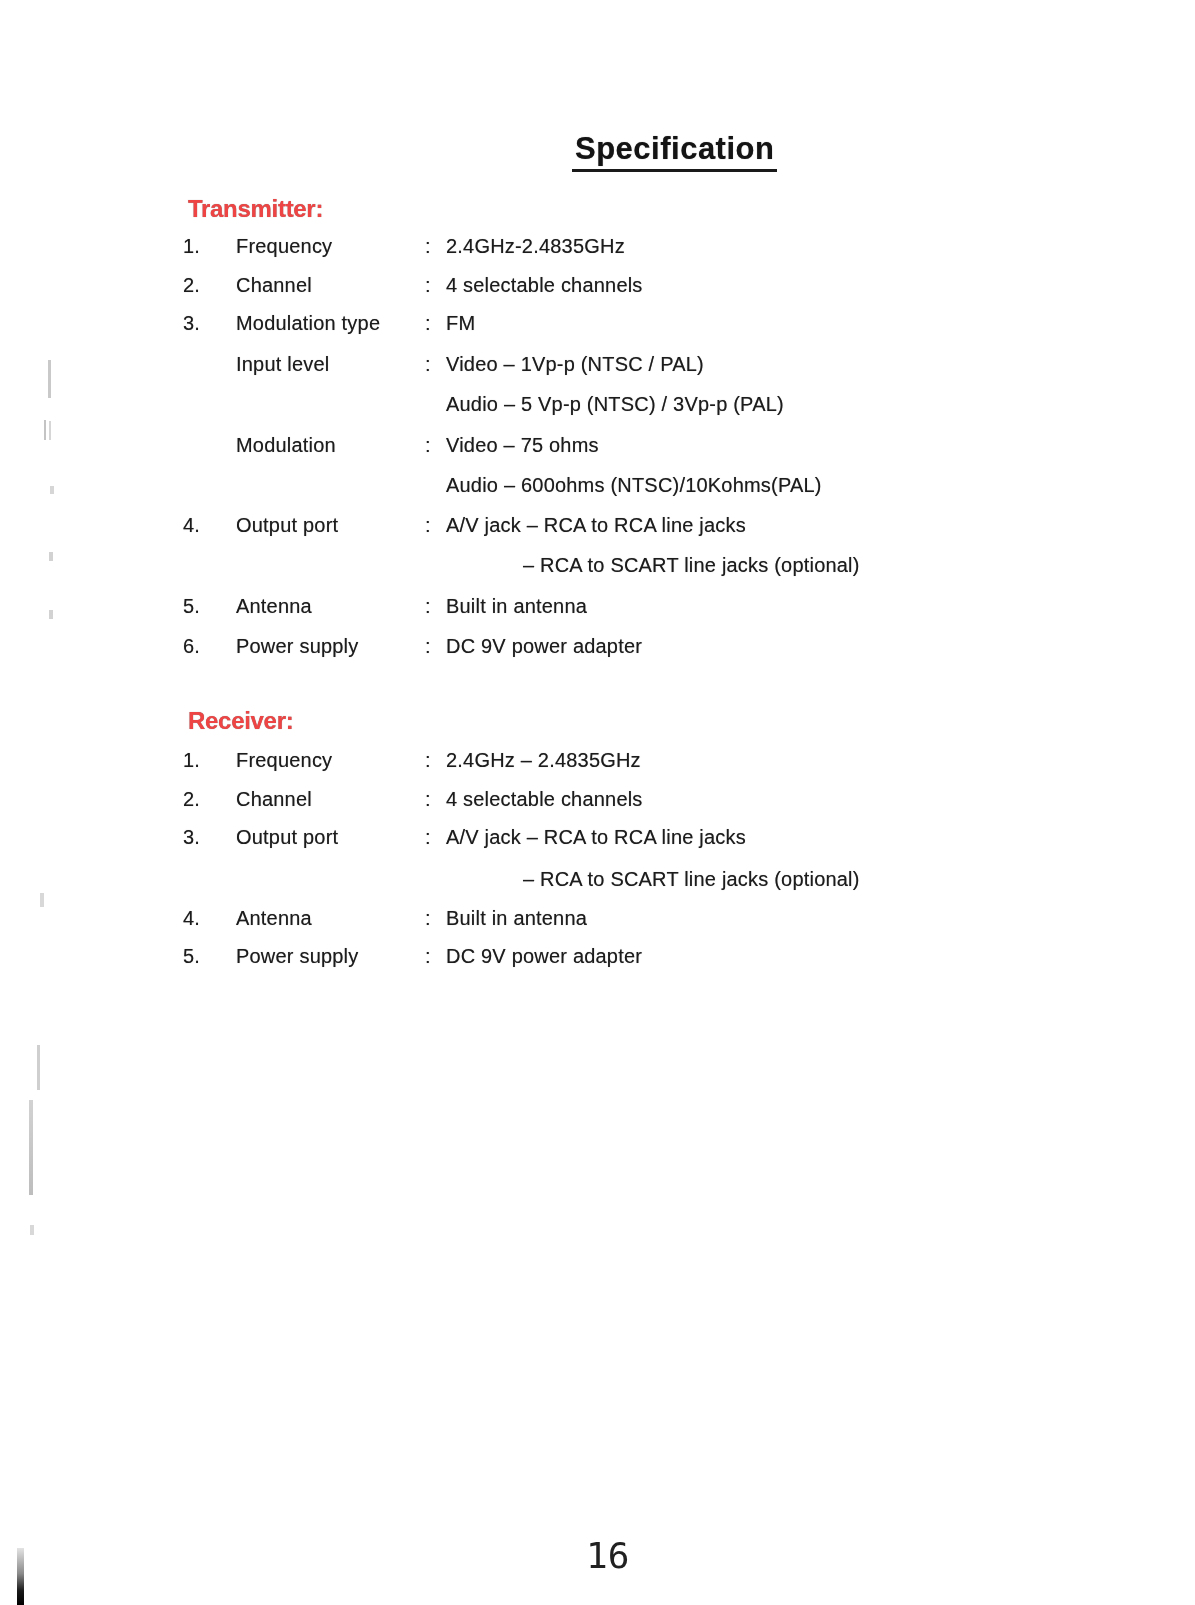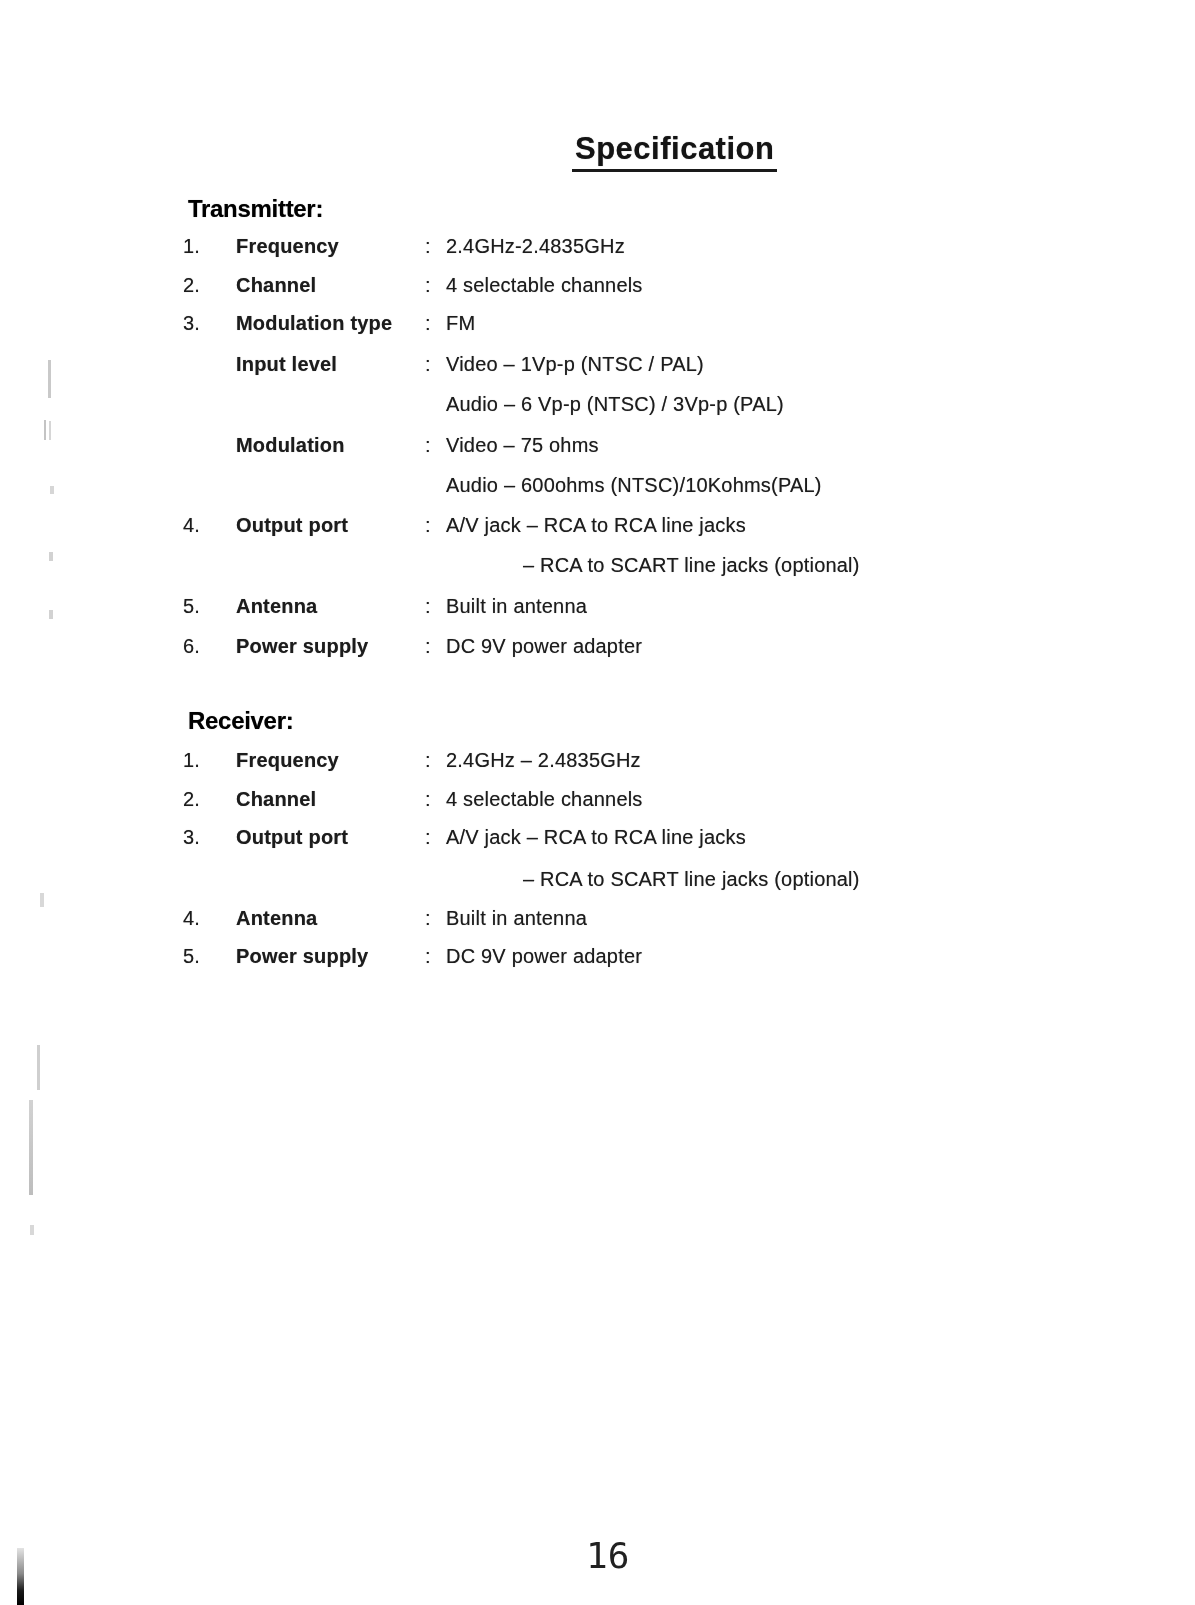--- a/index.html
+++ b/index.html
@@ -38,7 +38,7 @@
     font-size: 24px;
     font-weight: bold;
     letter-spacing: -0.3px;
-    color: #000000;
+    color: #ef4444;
     text-shadow: 0 0 0.7px rgba(0,0,0,0.55);
   }
   

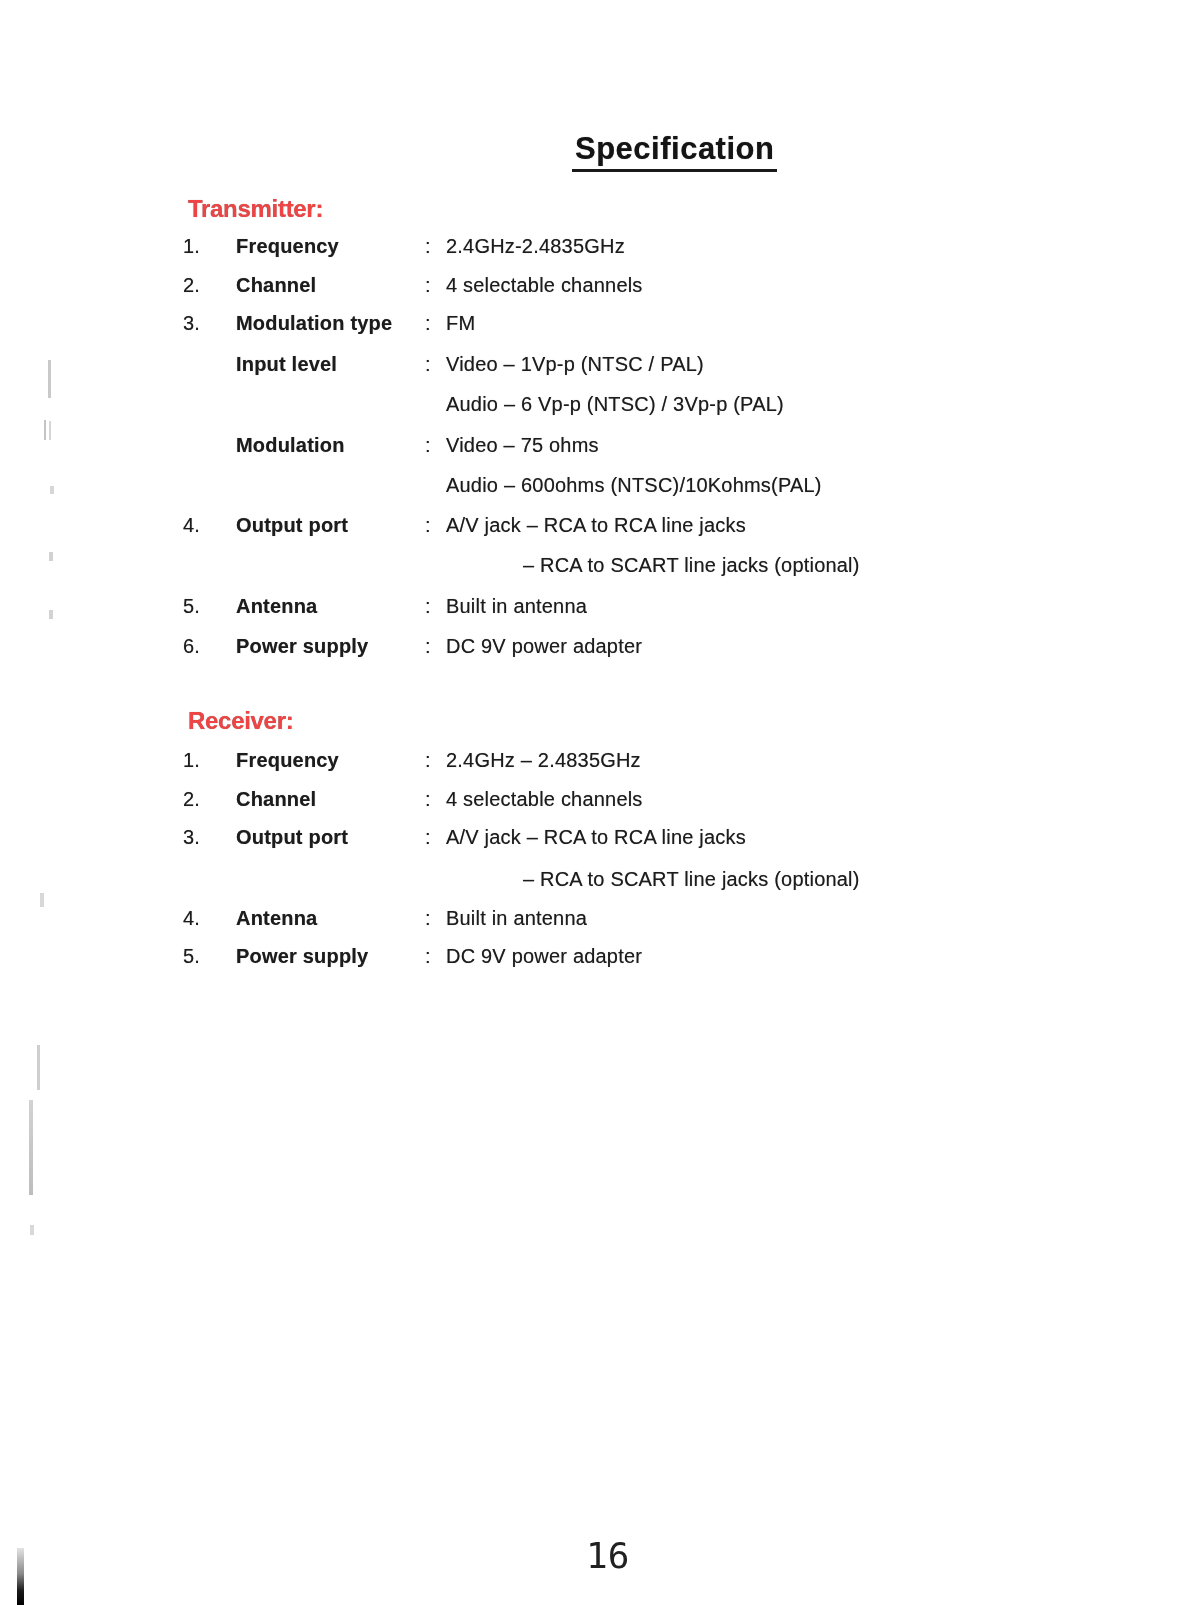--- a/index.html
+++ b/index.html
@@ -55,7 +55,7 @@
   }
   .spec-row span { position: absolute; top: 0; white-space: nowrap; }
   .spec-row .num    { left: 183px; }
-  .spec-row .label  { left: 236px; font-weight: bold; }
+  .spec-row .label  { left: 236px; }
   .spec-row .colon  { left: 425px; }
   .spec-row .value  { left: 446px; }
   .spec-row .value.indent { left: 523px; }

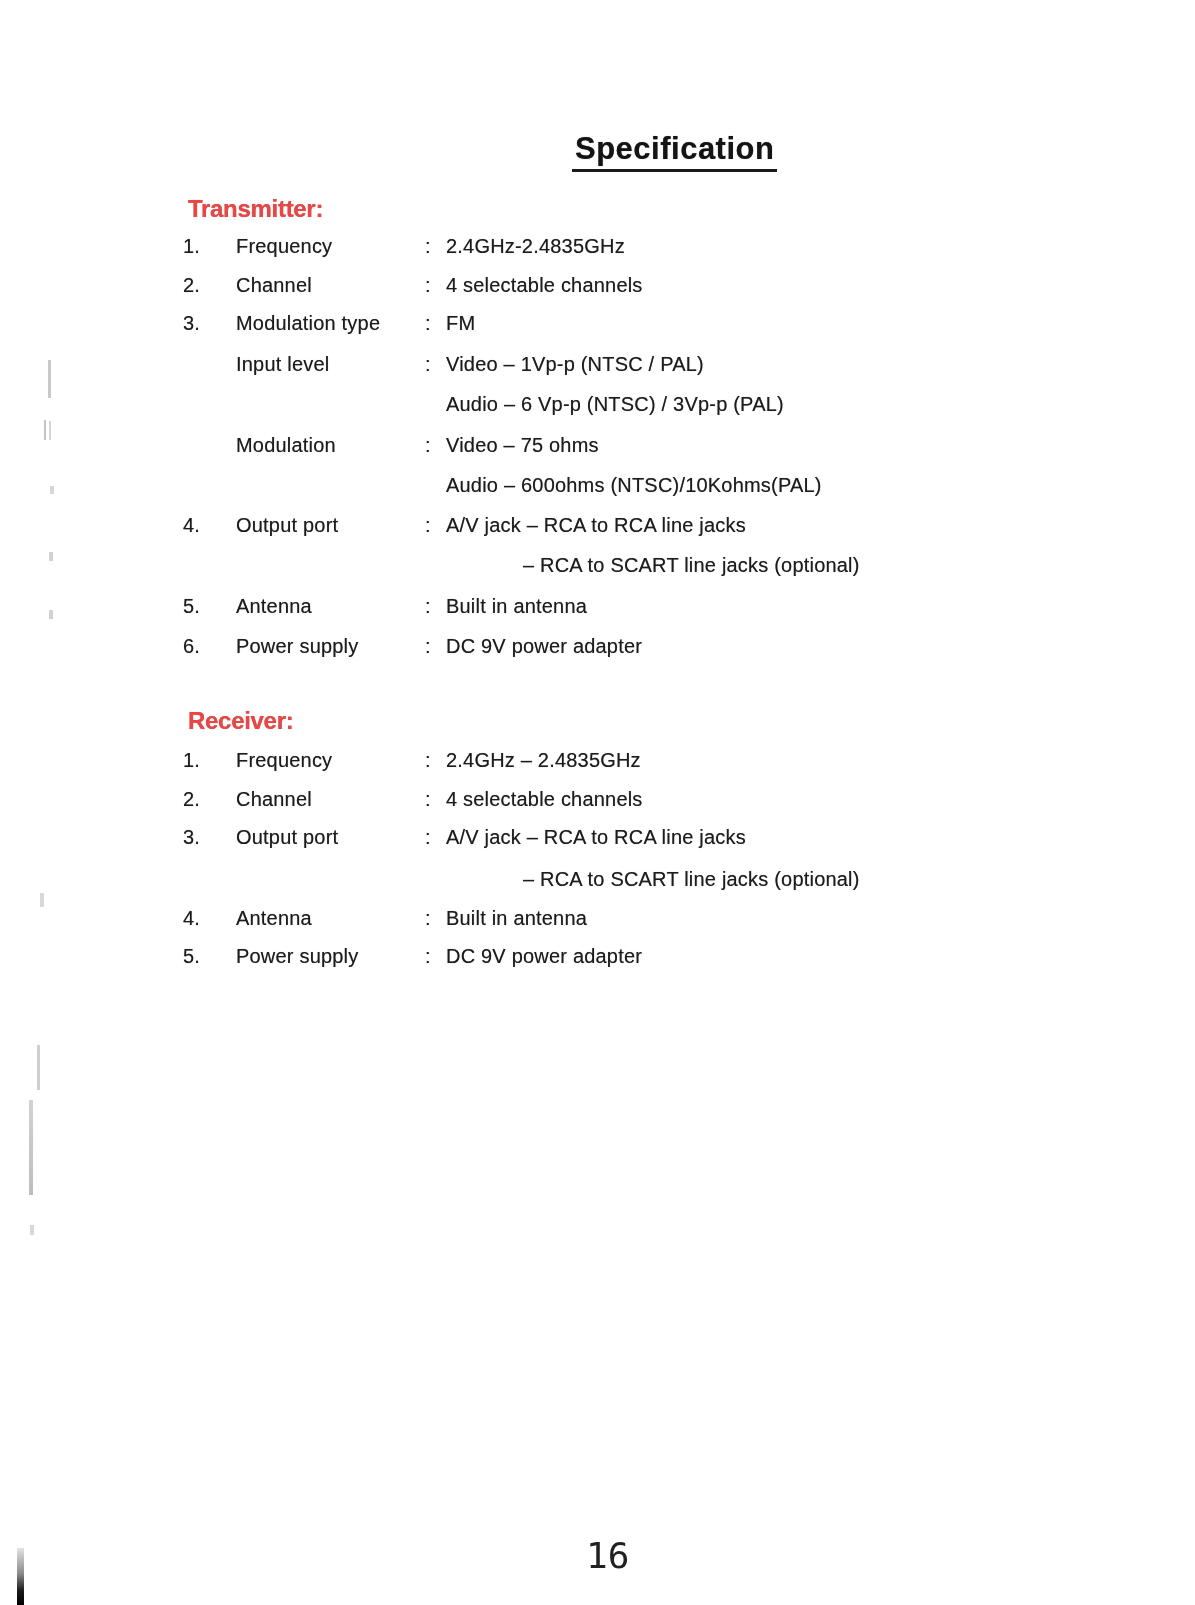--- a/index.html
+++ b/index.html
@@ -106,7 +106,7 @@
         <span class="value">Video – 1Vp-p (NTSC / PAL)</span>
       </div>
       <div class="spec-row" style="top: 391px;">
-        <span class="value">Audio – 6 Vp-p (NTSC) / 3Vp-p (PAL)</span>
+        <span class="value">Audio – 5 Vp-p (NTSC) / 3Vp-p (PAL)</span>
       </div>
       <div class="spec-row" style="top: 432px;">
         <span class="label">Modulation</span>

